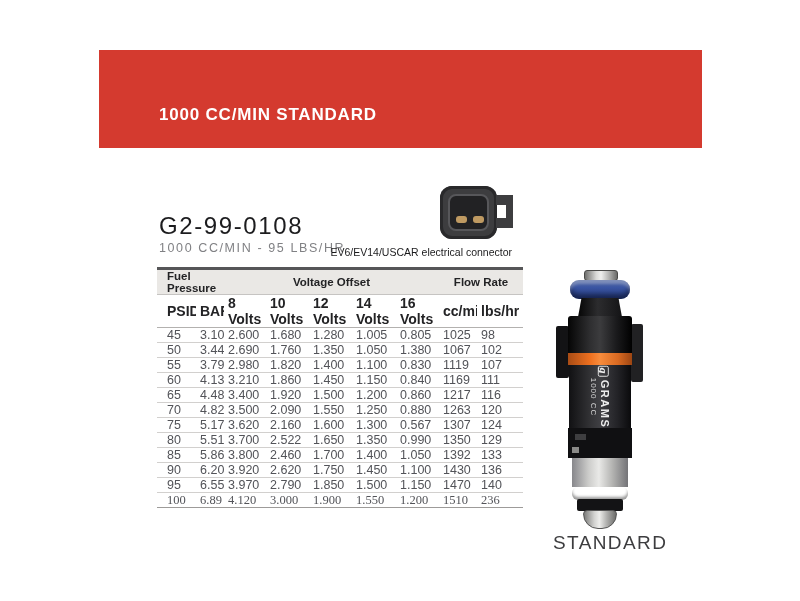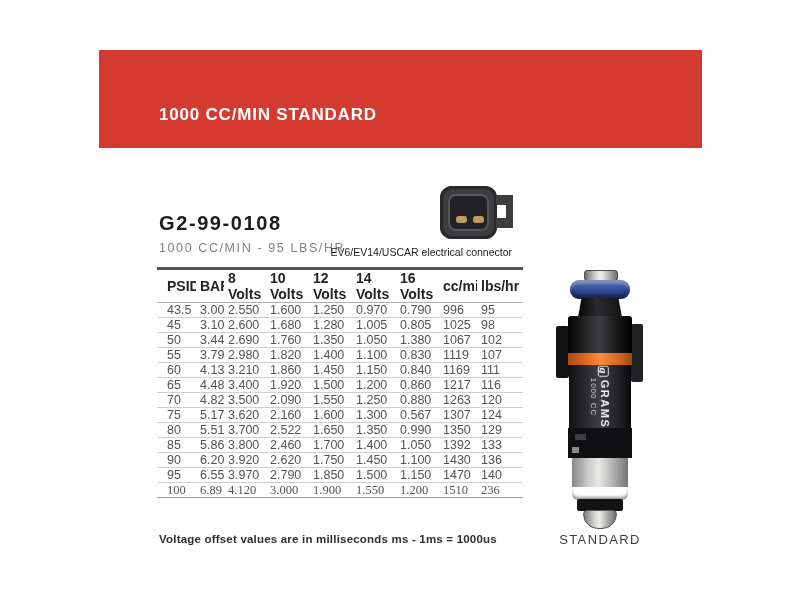--- a/index.html
+++ b/index.html
@@ -11,7 +11,7 @@
   .banner-title { padding:0 0 23px 60px; color:#ffffff; font-size:17px; font-weight:bold; letter-spacing:0.8px; }
 
   
-  .part-number { position:absolute; left:159px; top:212px; font-size:20px; font-weight:bold; letter-spacing:1.6px; color:#1c1c1e; }
+  .part-number { position:absolute; left:159px; top:212px; font-size:24px; font-weight:normal; letter-spacing:1.6px; color:#1c1c1e; }
   .part-subtitle { position:absolute; left:159px; top:241px; font-size:12.5px; color:#808184; letter-spacing:1.6px; }
 
   

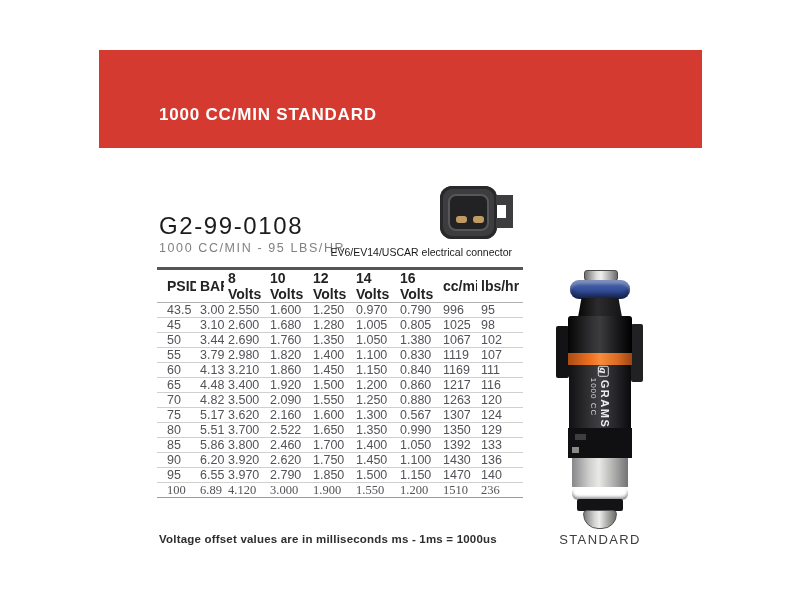--- a/index.html
+++ b/index.html
@@ -112,6 +112,11 @@
         <col style="width: 46px;">
       </colgroup>
     <thead>
+        <tr class="grow">
+          <th colspan="2" class="g-left">Fuel Pressure</th>
+          <th colspan="5" class="g-center">Voltage Offset</th>
+          <th colspan="2" class="g-center">Flow Rate</th>
+        </tr>
         <tr class="crow">
           <th>PSID</th>
           <th>BAR</th>

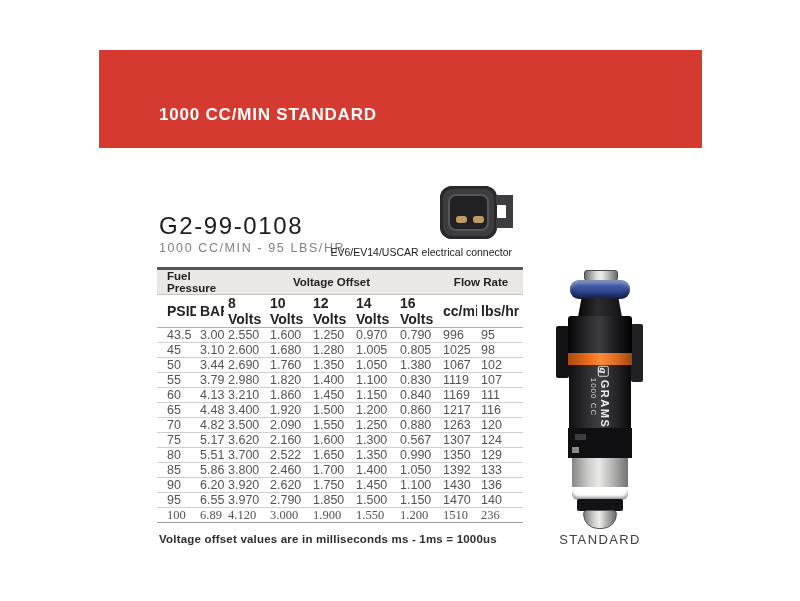--- a/index.html
+++ b/index.html
@@ -131,17 +131,6 @@
       </thead>
     <tbody>
         <tr>
-          <td>43.5</td>
-          <td>3.00</td>
-          <td>2.550</td>
-          <td>1.600</td>
-          <td>1.250</td>
-          <td>0.970</td>
-          <td>0.790</td>
-          <td>996</td>
-          <td>95</td>
-        </tr>
-        <tr>
           <td>45</td>
           <td>3.10</td>
           <td>2.600</td>

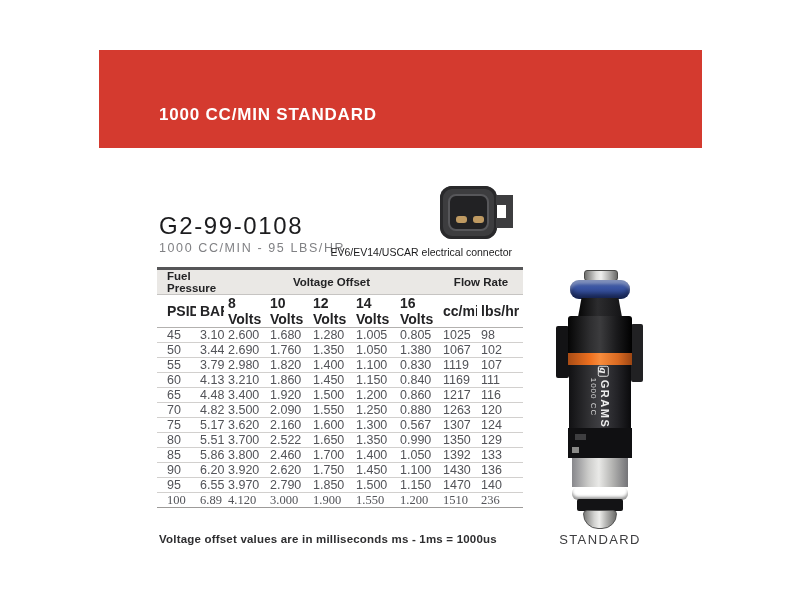--- a/index.html
+++ b/index.html
@@ -265,7 +265,6 @@
       </tbody>
   </table>
 
-  <div class="footnote">Voltage offset values are in milliseconds ms - 1ms = 1000us</div>
 
   <div class="injector">
     <div class="inj inj-cap"></div>

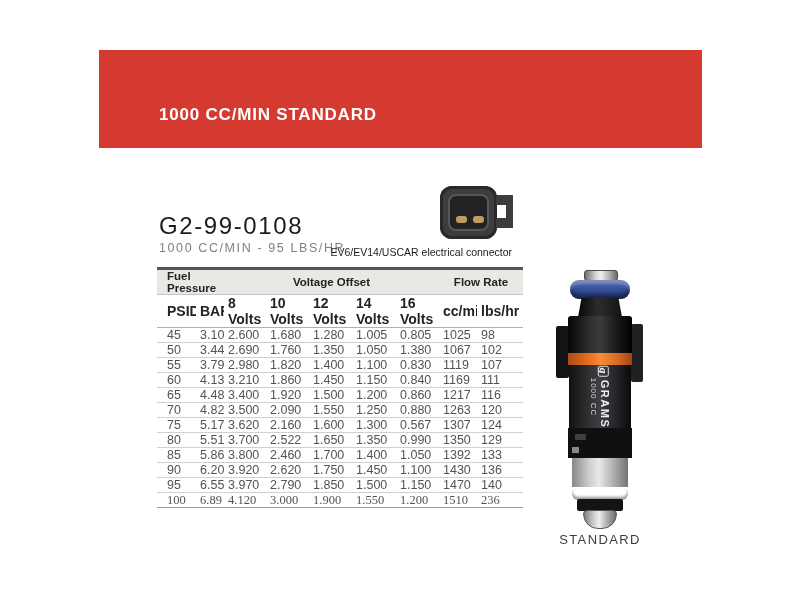--- a/index.html
+++ b/index.html
@@ -74,7 +74,7 @@
   .inj-nozzle { left:30px; top:242px; width:34px; height:19px; border-radius:4px 4px 15px 15px;
              background:linear-gradient(90deg,#7b7b79,#d2d2d0 32%,#ededeb 48%,#adadab 72%,#6d6d6b); border:1px solid #555; }
   .inj-caption { position:absolute; left:553px; top:532px; width:94px; text-align:center;
-             font-size:13px; color:#3d3d3f; letter-spacing:1.4px; }
+             font-size:19px; color:#3d3d3f; letter-spacing:1.4px; }
 </style>
 </head>
 <body>

